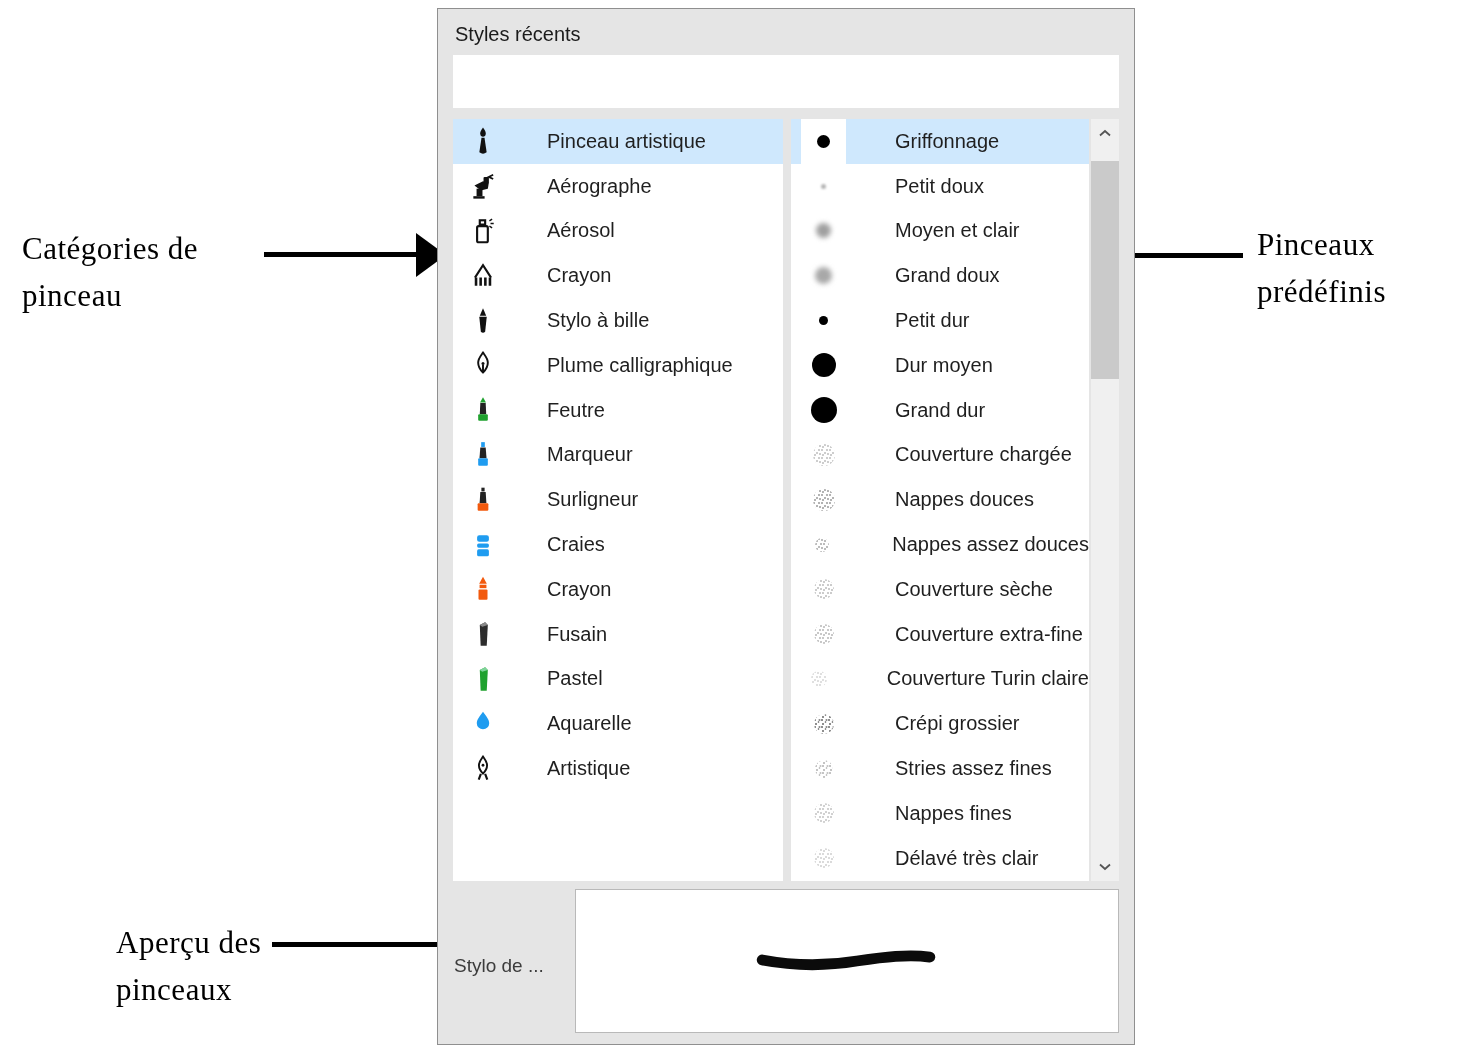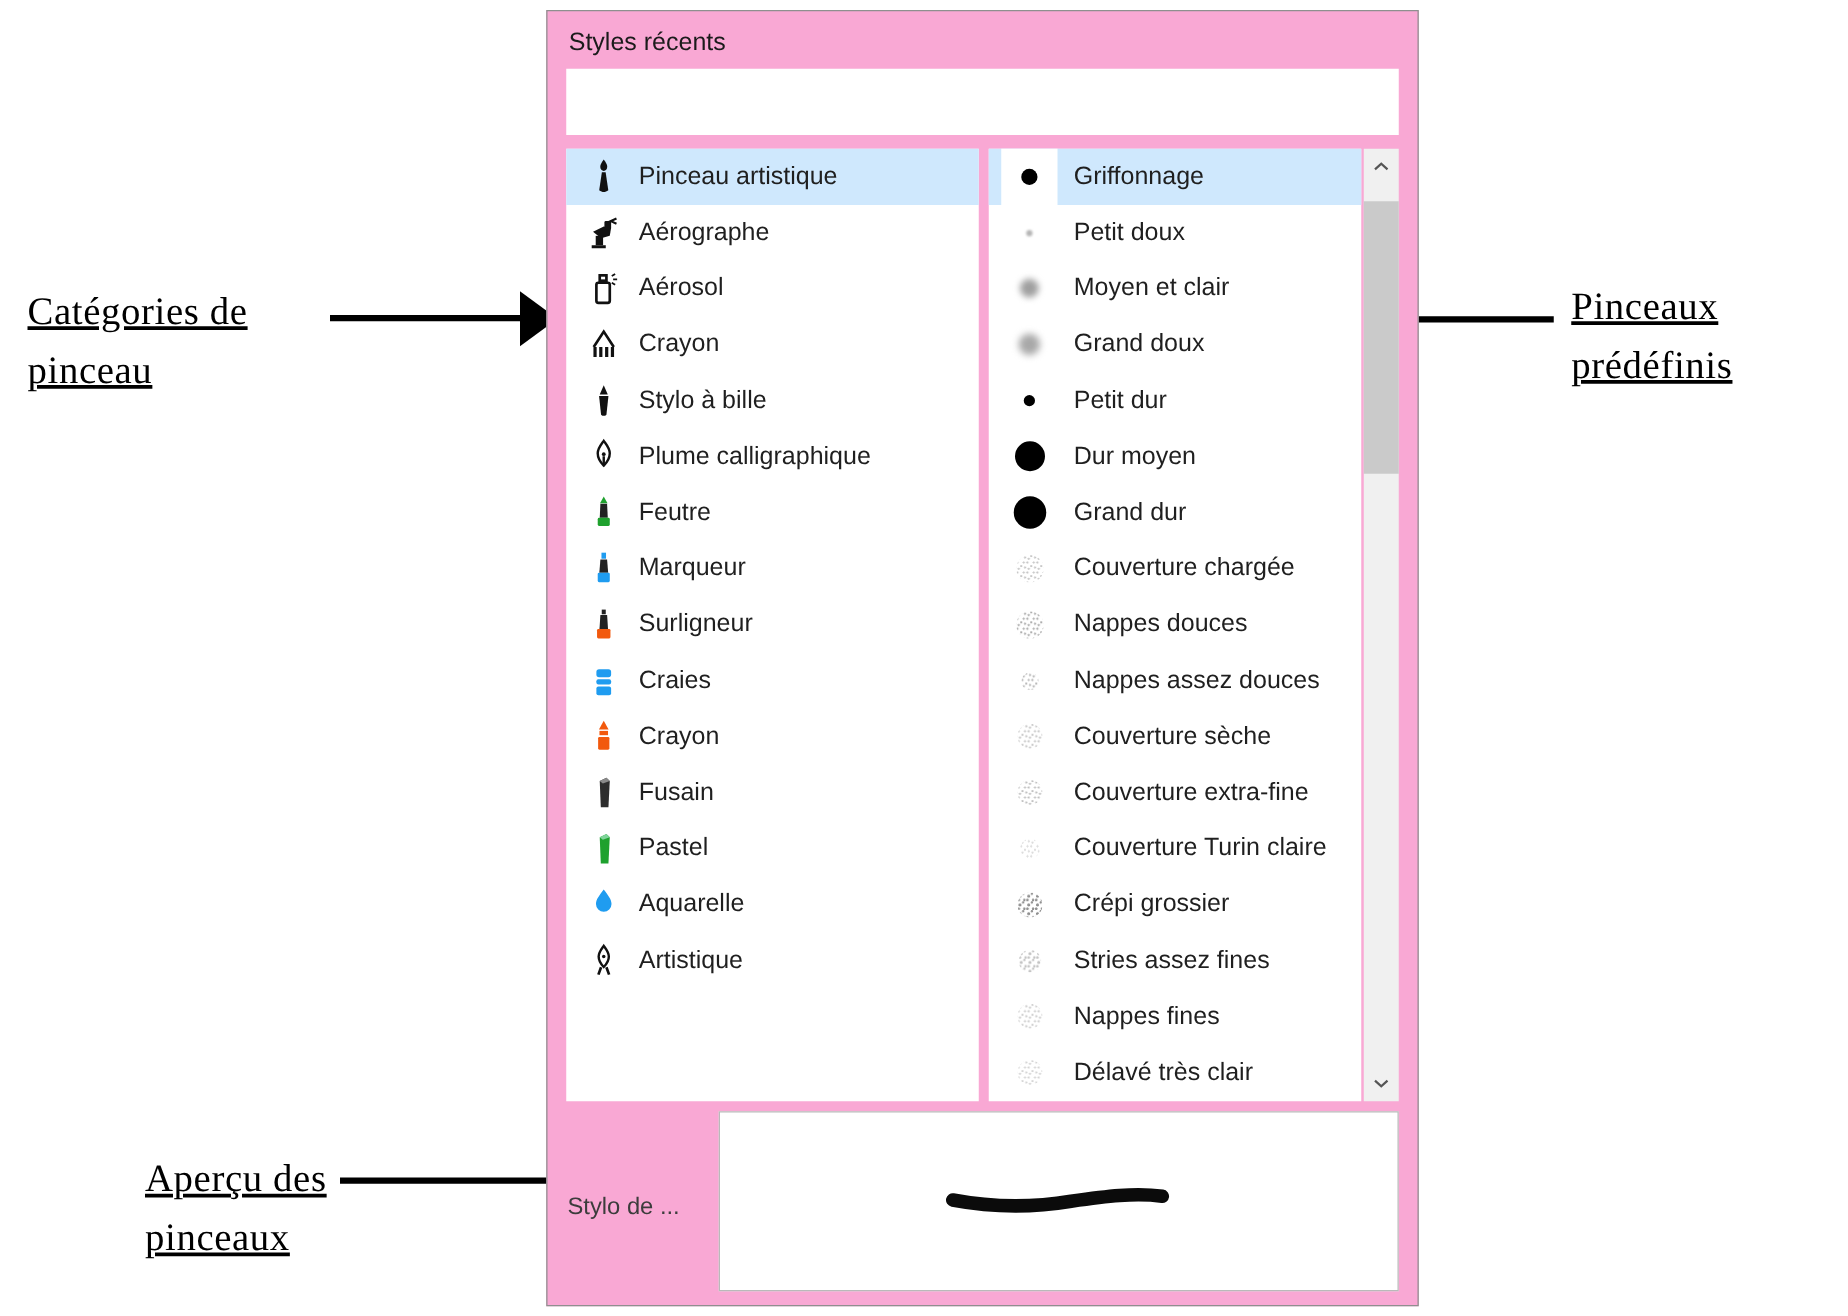--- a/index.html
+++ b/index.html
@@ -27,7 +27,7 @@
 
   
   .panel{position:absolute;left:437px;top:8px;width:698px;height:1037px;
-         background:#f9a8d4;border:1px solid #8f8f8f;box-sizing:border-box;}
+         background:#e5e5e5;border:1px solid #8f8f8f;box-sizing:border-box;}
   .recent-label{position:absolute;left:17px;top:14px;font-size:20px;color:#1b1b1b;}
   .recent-box{position:absolute;left:15px;top:46px;width:666px;height:53px;background:#fff;}
 

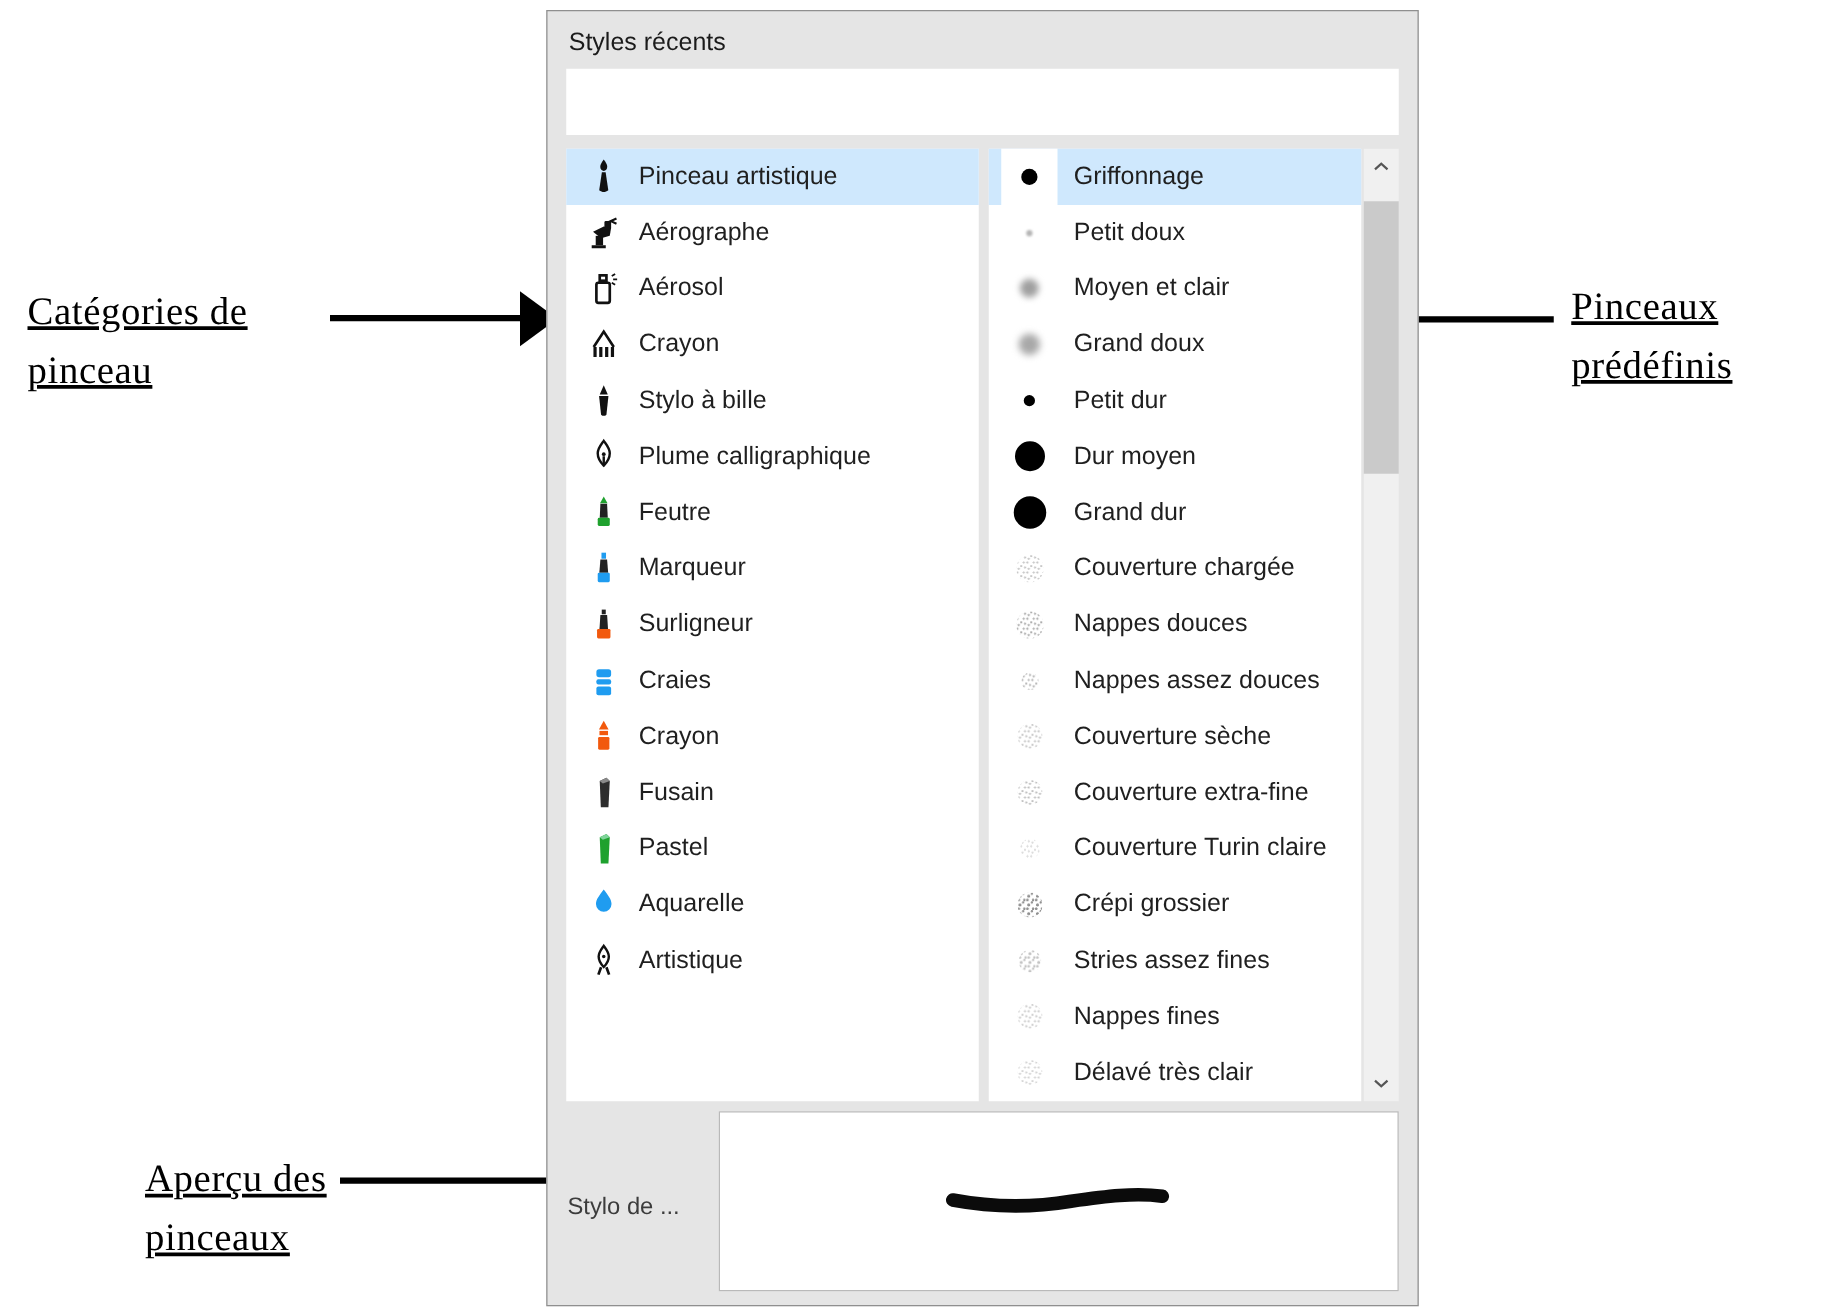--- a/index.html
+++ b/index.html
@@ -35,7 +35,7 @@
   .cat-list{left:15px;width:330px;}
   .preset-list{left:353px;width:298px;}
 
-  .row{height:44.8px;display:flex;align-items:center;font-size:20px;color:#1f1f1f;}
+  .row{height:44.8px;display:flex;align-items:center;font-size:20px;color:#1f1f1f;gap:36px;}
   .cat-row{padding-left:14px;}
   .cat-row .cat-icon{width:32px;height:34px;display:flex;align-items:center;justify-content:center;}
   .cat-row .row-label{margin-left:12px;white-space:nowrap;}

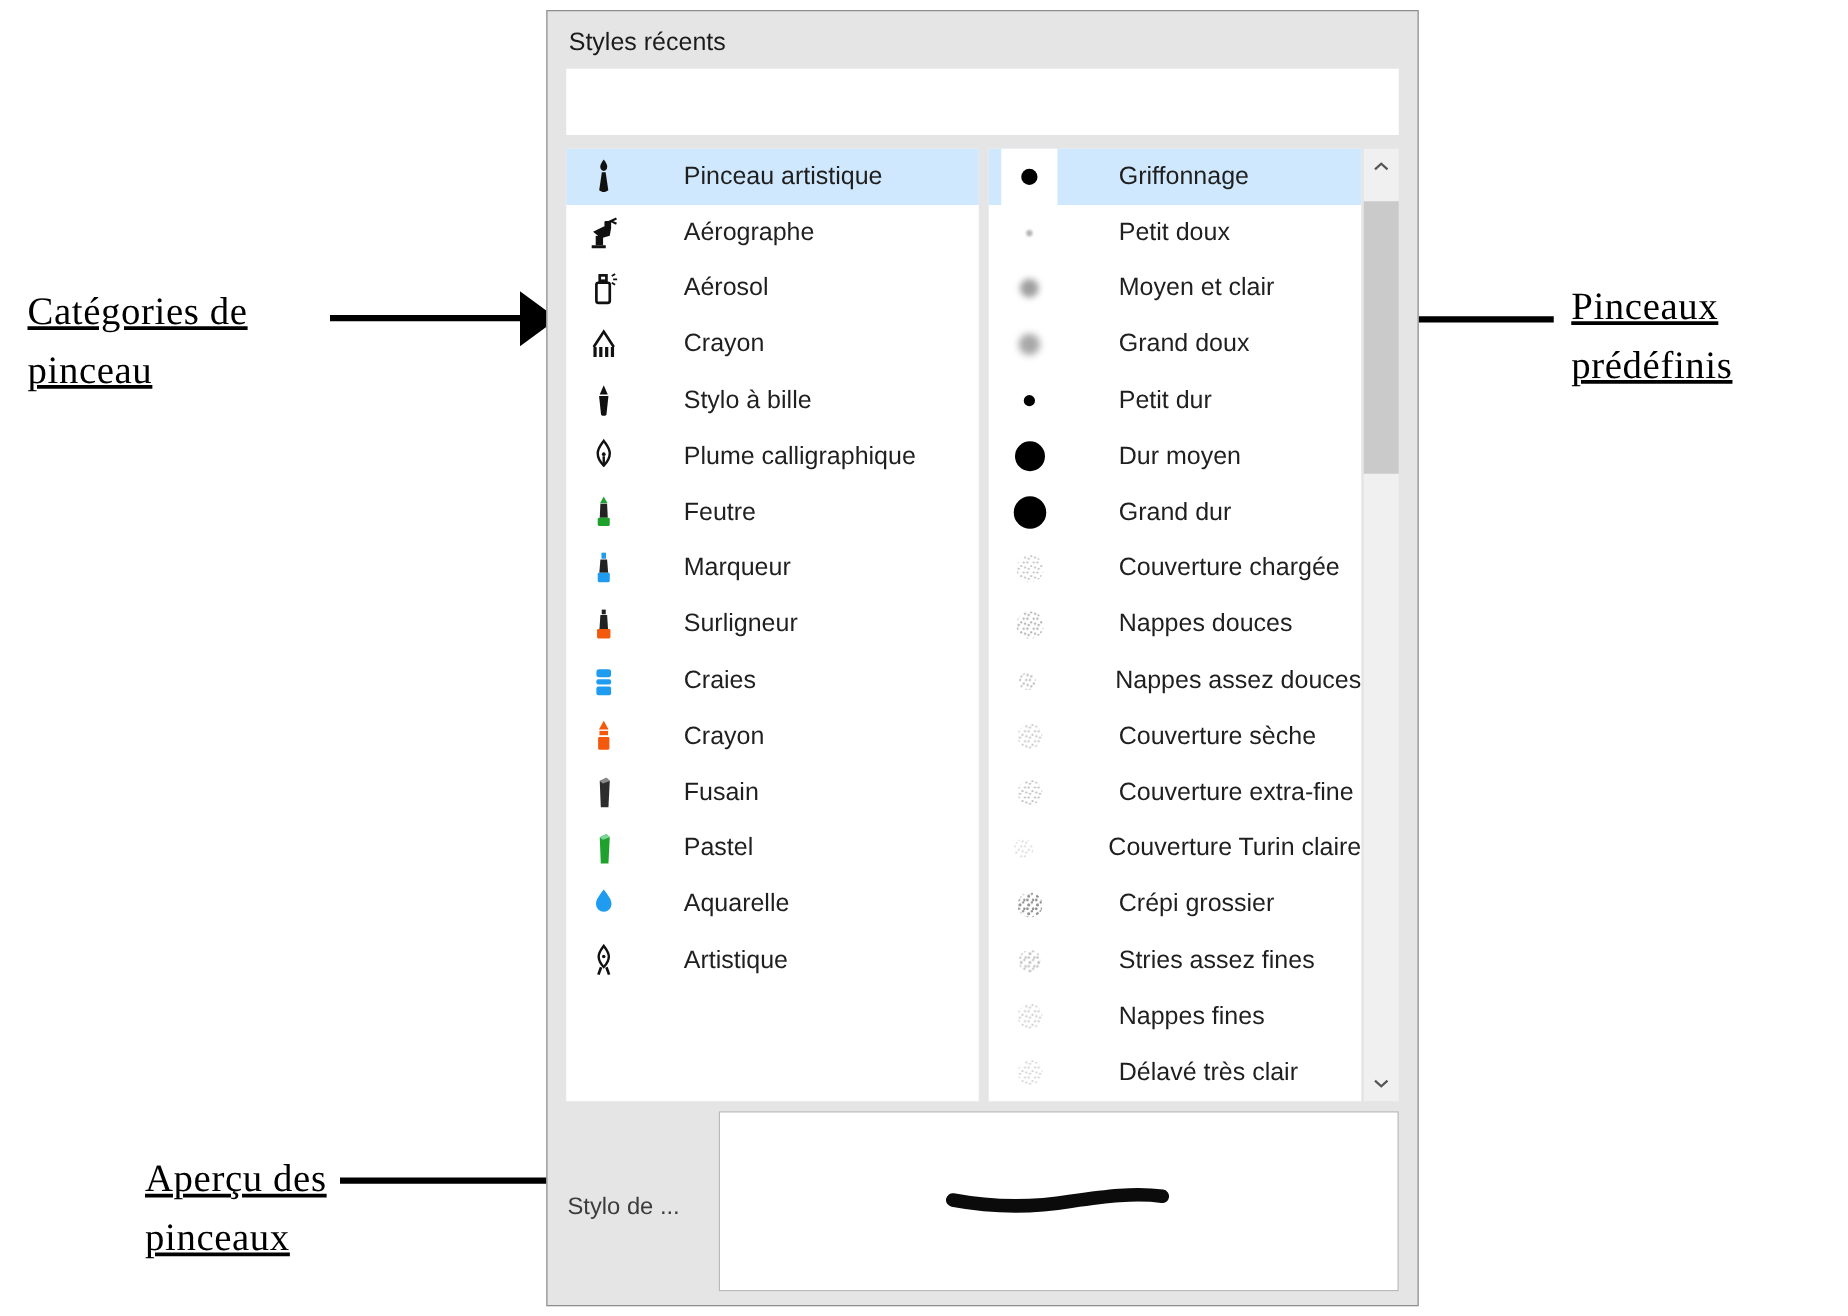--- a/index.html
+++ b/index.html
@@ -8,7 +8,7 @@
 
   
   .callout{position:absolute;font-family:"Liberation Serif","DejaVu Serif",serif;
-           font-size:31px;color:#000;line-height:47px;letter-spacing:.5px;text-decoration:underline;}
+           font-size:31px;color:#000;line-height:47px;letter-spacing:.5px;}
   .co-cat{left:22px;top:225px;}
   .co-preset{left:1257px;top:221px;}
   .co-preview{left:95px;top:919px;margin-left:21px;}

